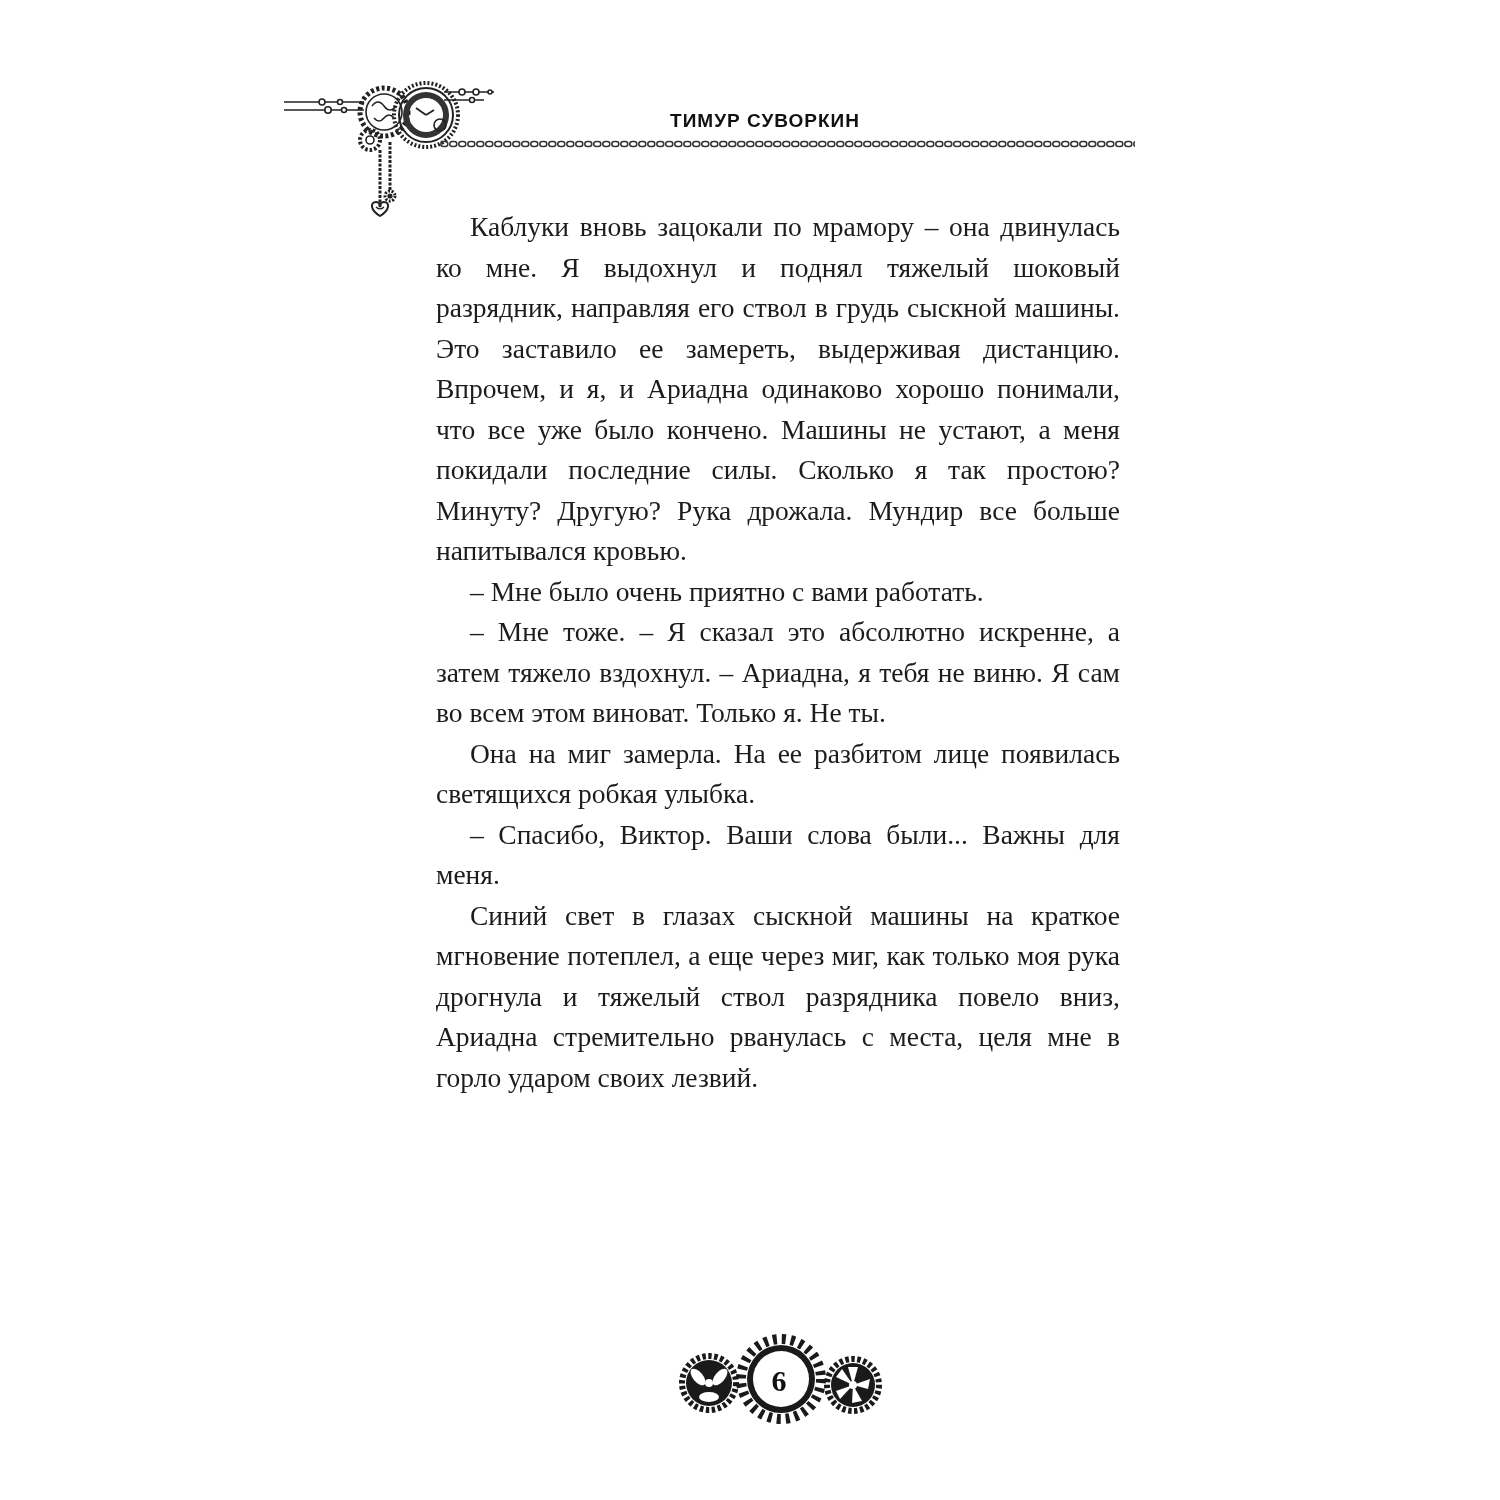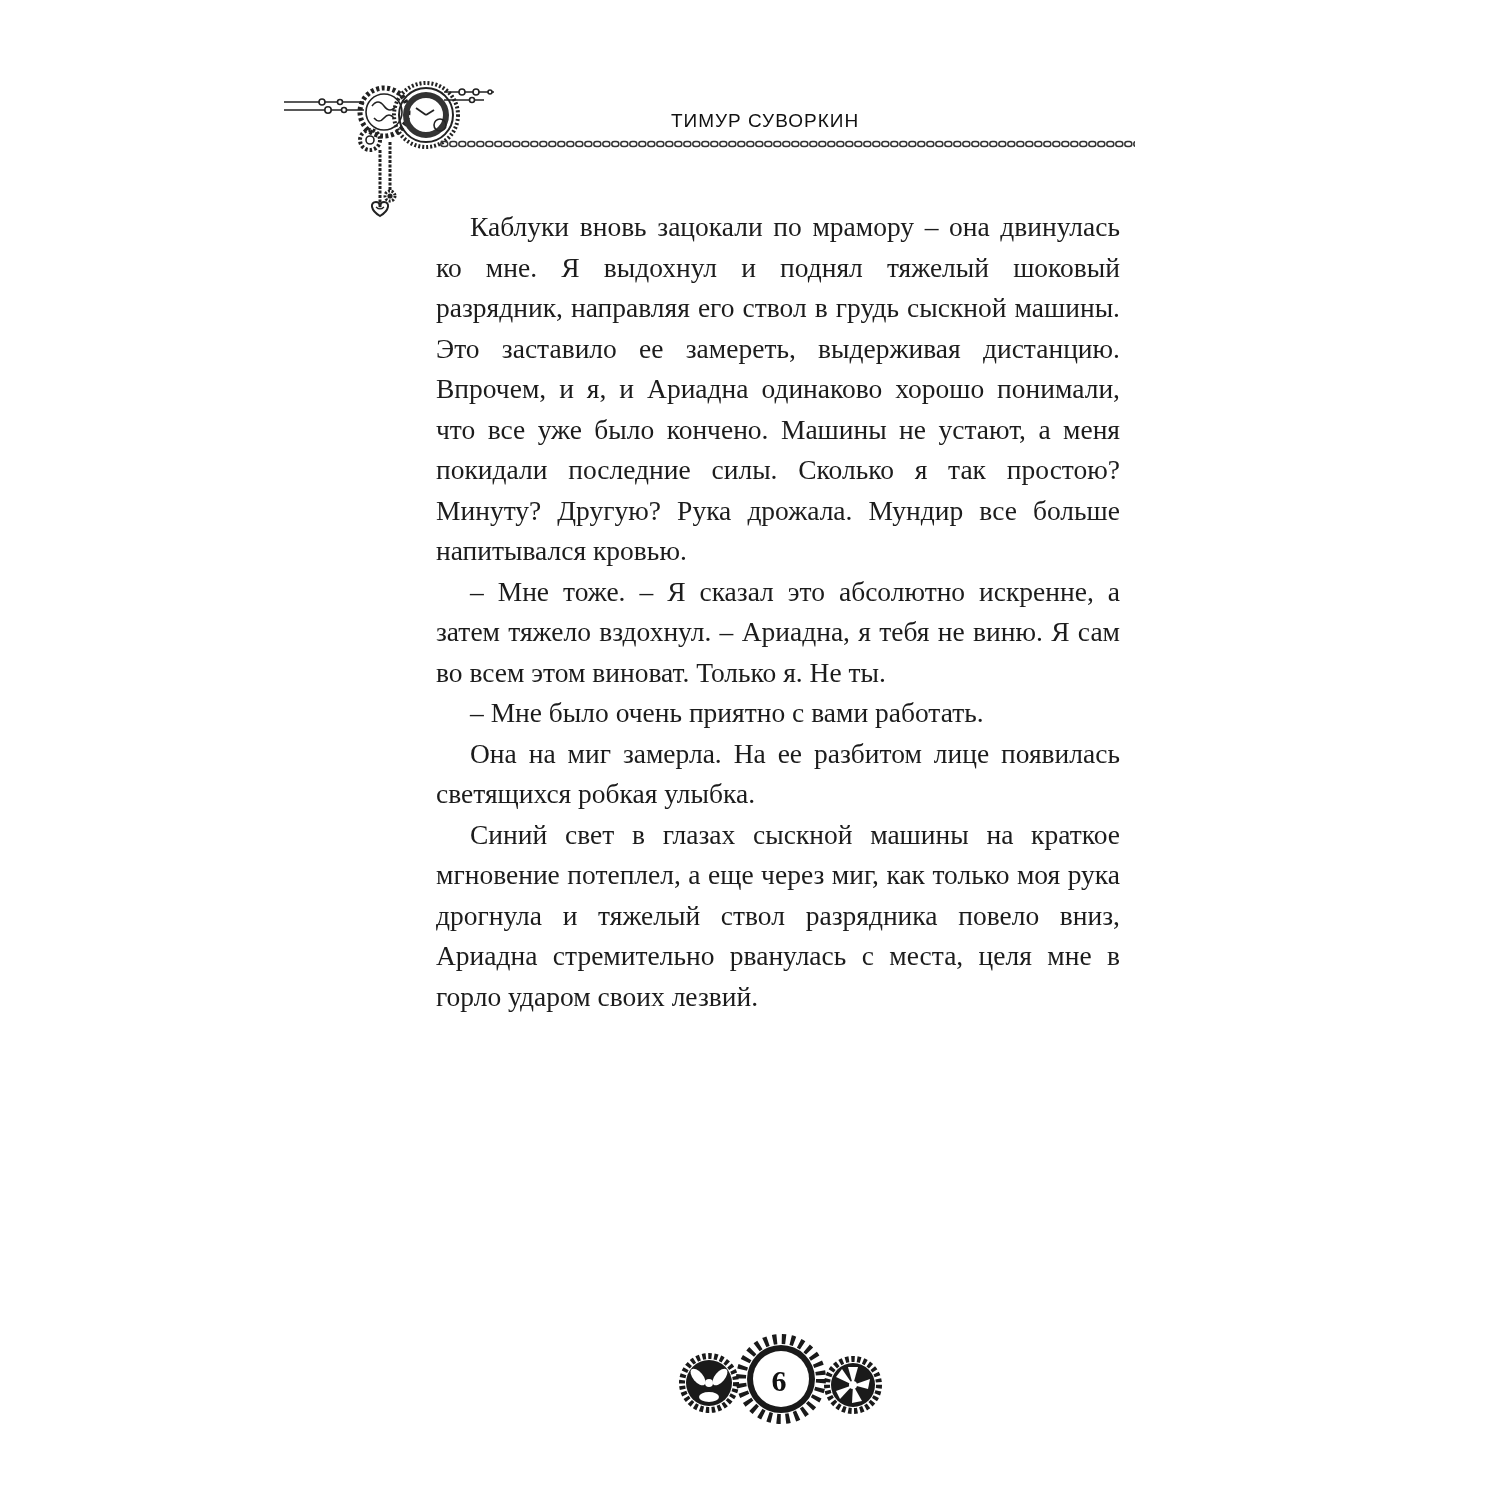--- a/index.html
+++ b/index.html
@@ -10,7 +10,7 @@
   .ornament { position: absolute; left: 284px; top: 70px; width: 230px; height: 150px; }
   .running-head {
     position: absolute; left: 560px; top: 110px; width: 410px; text-align: center;
-    font-family: "Liberation Sans", "DejaVu Sans", sans-serif; font-weight: normal;
+    font-family: "Liberation Sans", "DejaVu Sans", sans-serif; font-weight: bold;
     font-size: 19px; letter-spacing: 1px; color: #111;
   }
   .chain-rule { position: absolute; left: 440px; top: 140px; width: 695px; height: 8px; }

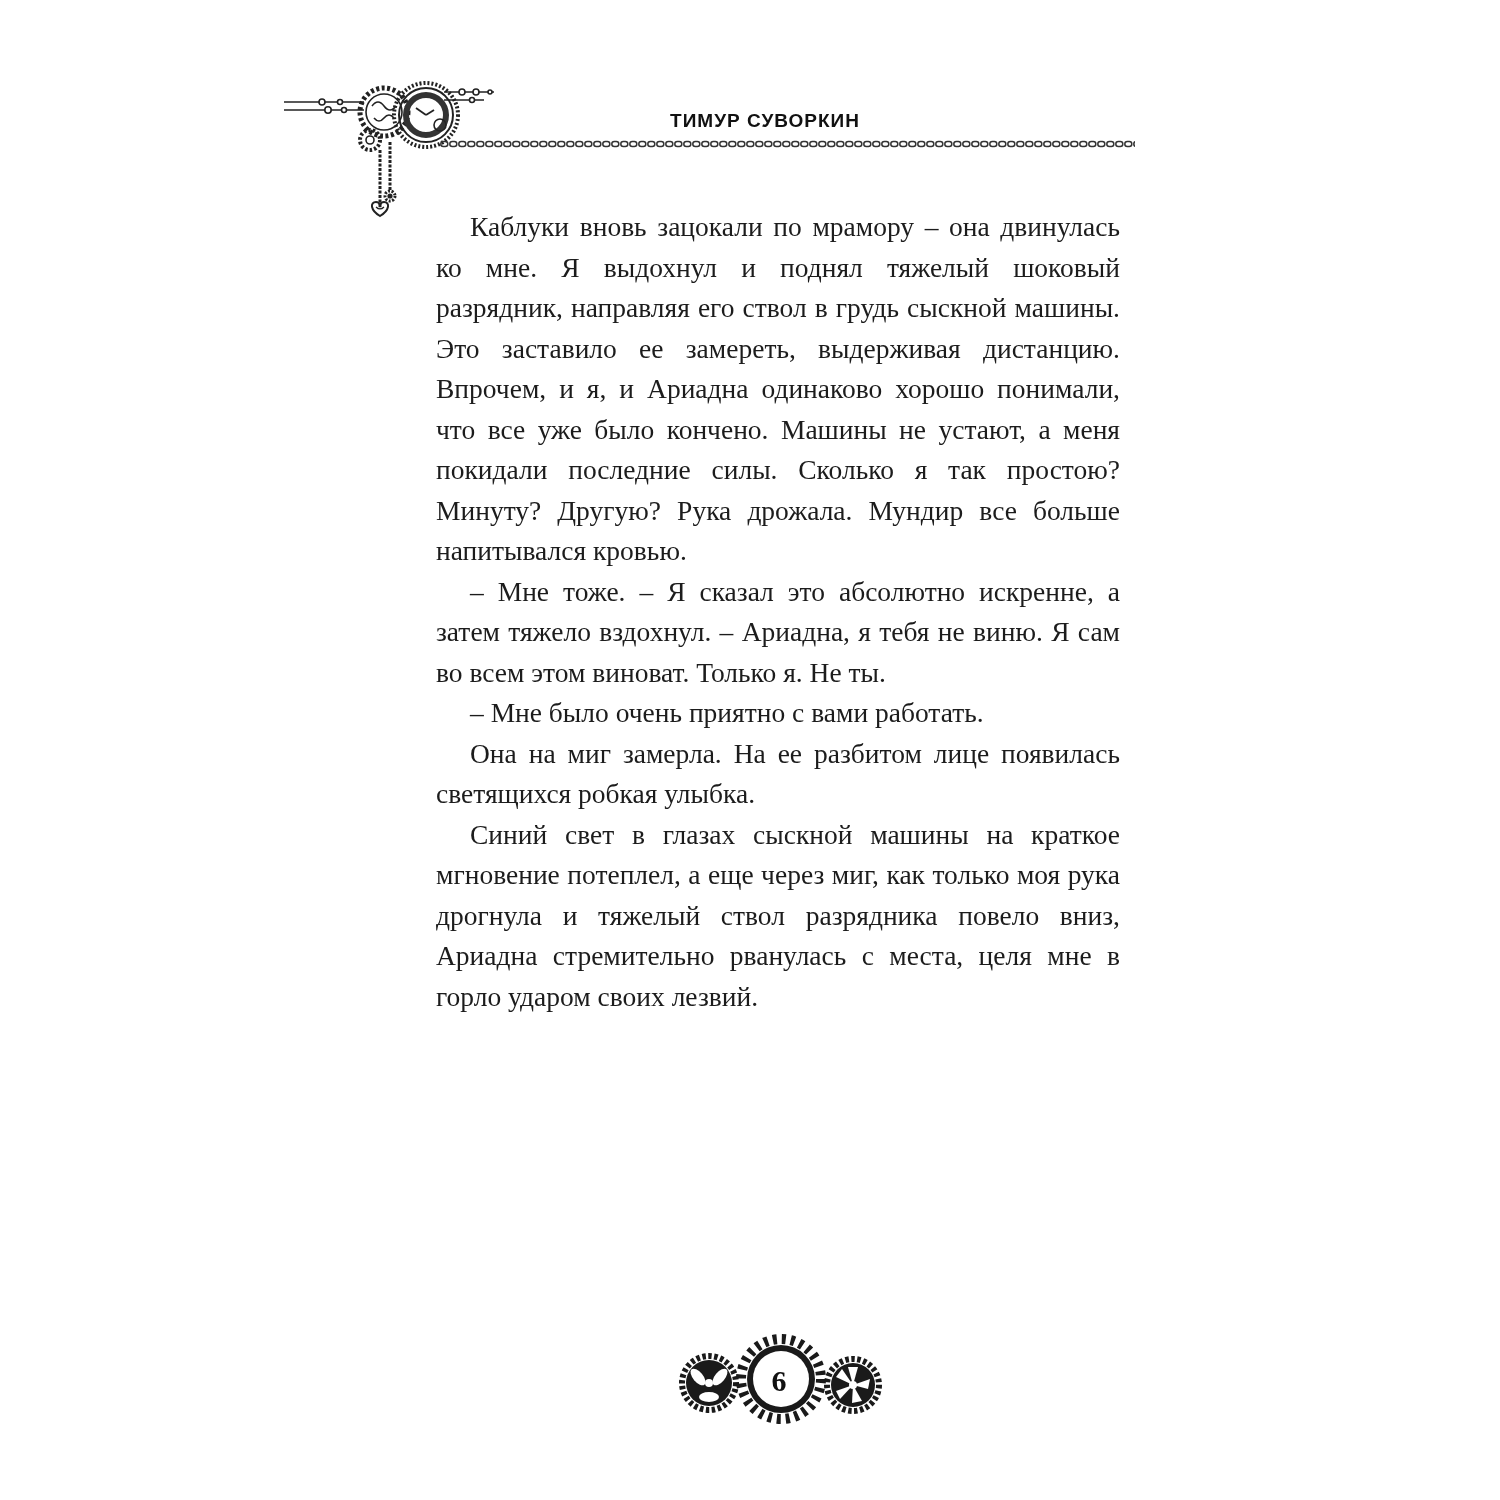--- a/index.html
+++ b/index.html
@@ -89,8 +89,8 @@
 
   <div class="text-block">
     <p>Каблуки вновь зацокали по мрамору – она двинулась ко мне. Я выдохнул и поднял тяжелый шоковый разрядник, направляя его ствол в грудь сыскной машины. Это заставило ее замереть, выдерживая дистанцию. Впрочем, и я, и Ариадна одинаково хорошо понимали, что все уже было кончено. Машины не устают, а меня покидали последние силы. Сколько я так простою? Минуту? Другую? Рука дрожала. Мундир все больше напитывался кровью.</p>
+    <p>– Мне было очень приятно с вами работать.</p>
     <p>– Мне тоже. – Я сказал это абсолютно искренне, а затем тяжело вздохнул. – Ариадна, я тебя не виню. Я сам во всем этом виноват. Только я. Не ты.</p>
-    <p>– Мне было очень приятно с вами работать.</p>
     <p>Она на миг замерла. На ее разбитом лице появилась светящихся робкая улыбка.</p>
     <p>Синий свет в глазах сыскной машины на краткое мгновение потеплел, а еще через миг, как только моя рука дрогнула и тяжелый ствол разрядника повело вниз, Ариадна стремительно рванулась с места, целя мне в горло ударом своих лезвий.</p>
   </div>

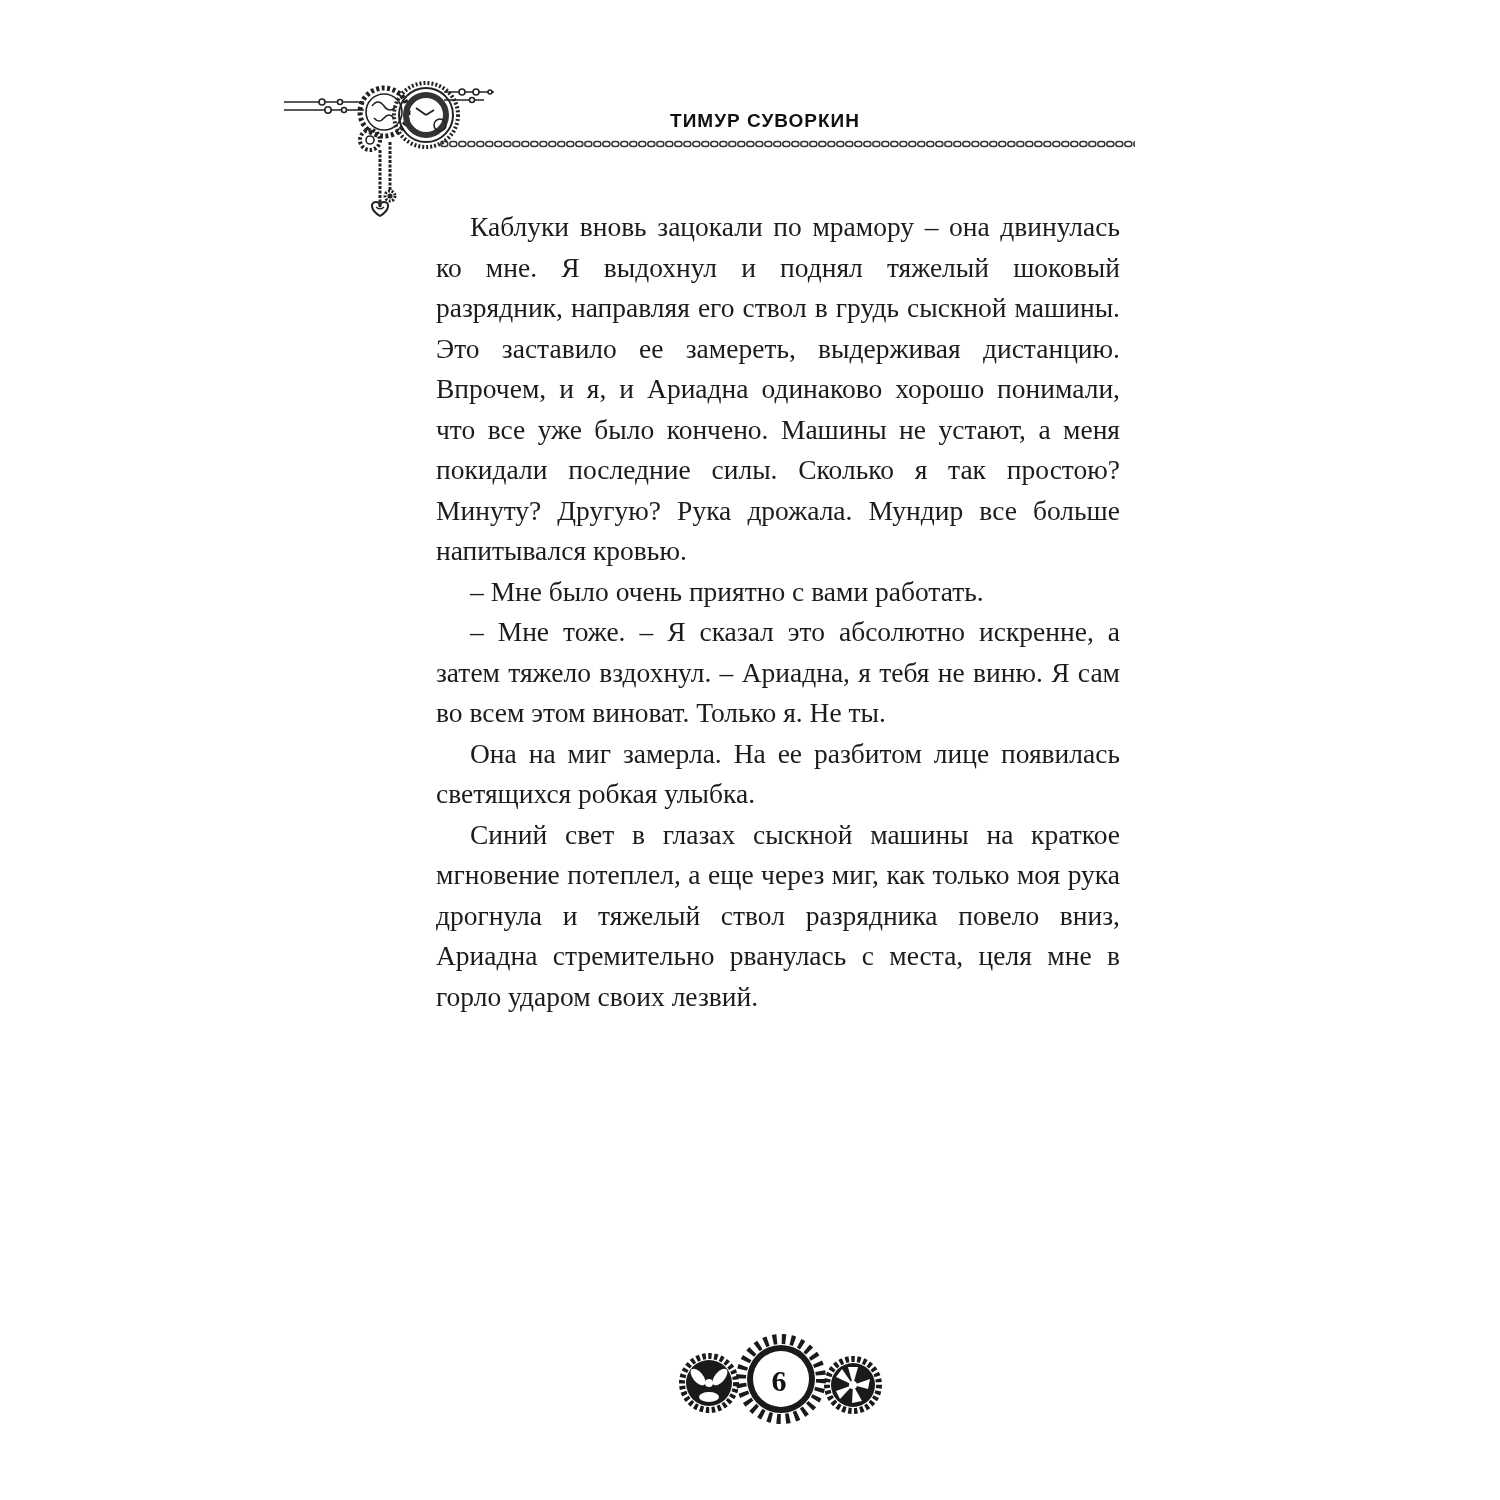--- a/index.html
+++ b/index.html
@@ -92,6 +92,7 @@
     <p>– Мне было очень приятно с вами работать.</p>
     <p>– Мне тоже. – Я сказал это абсолютно искренне, а затем тяжело вздохнул. – Ариадна, я тебя не виню. Я сам во всем этом виноват. Только я. Не ты.</p>
     <p>Она на миг замерла. На ее разбитом лице появилась светящихся робкая улыбка.</p>
+    <p>– Спасибо, Виктор. Ваши слова были... Важны для меня.</p>
     <p>Синий свет в глазах сыскной машины на краткое мгновение потеплел, а еще через миг, как только моя рука дрогнула и тяжелый ствол разрядника повело вниз, Ариадна стремительно рванулась с места, целя мне в горло ударом своих лезвий.</p>
   </div>
 

